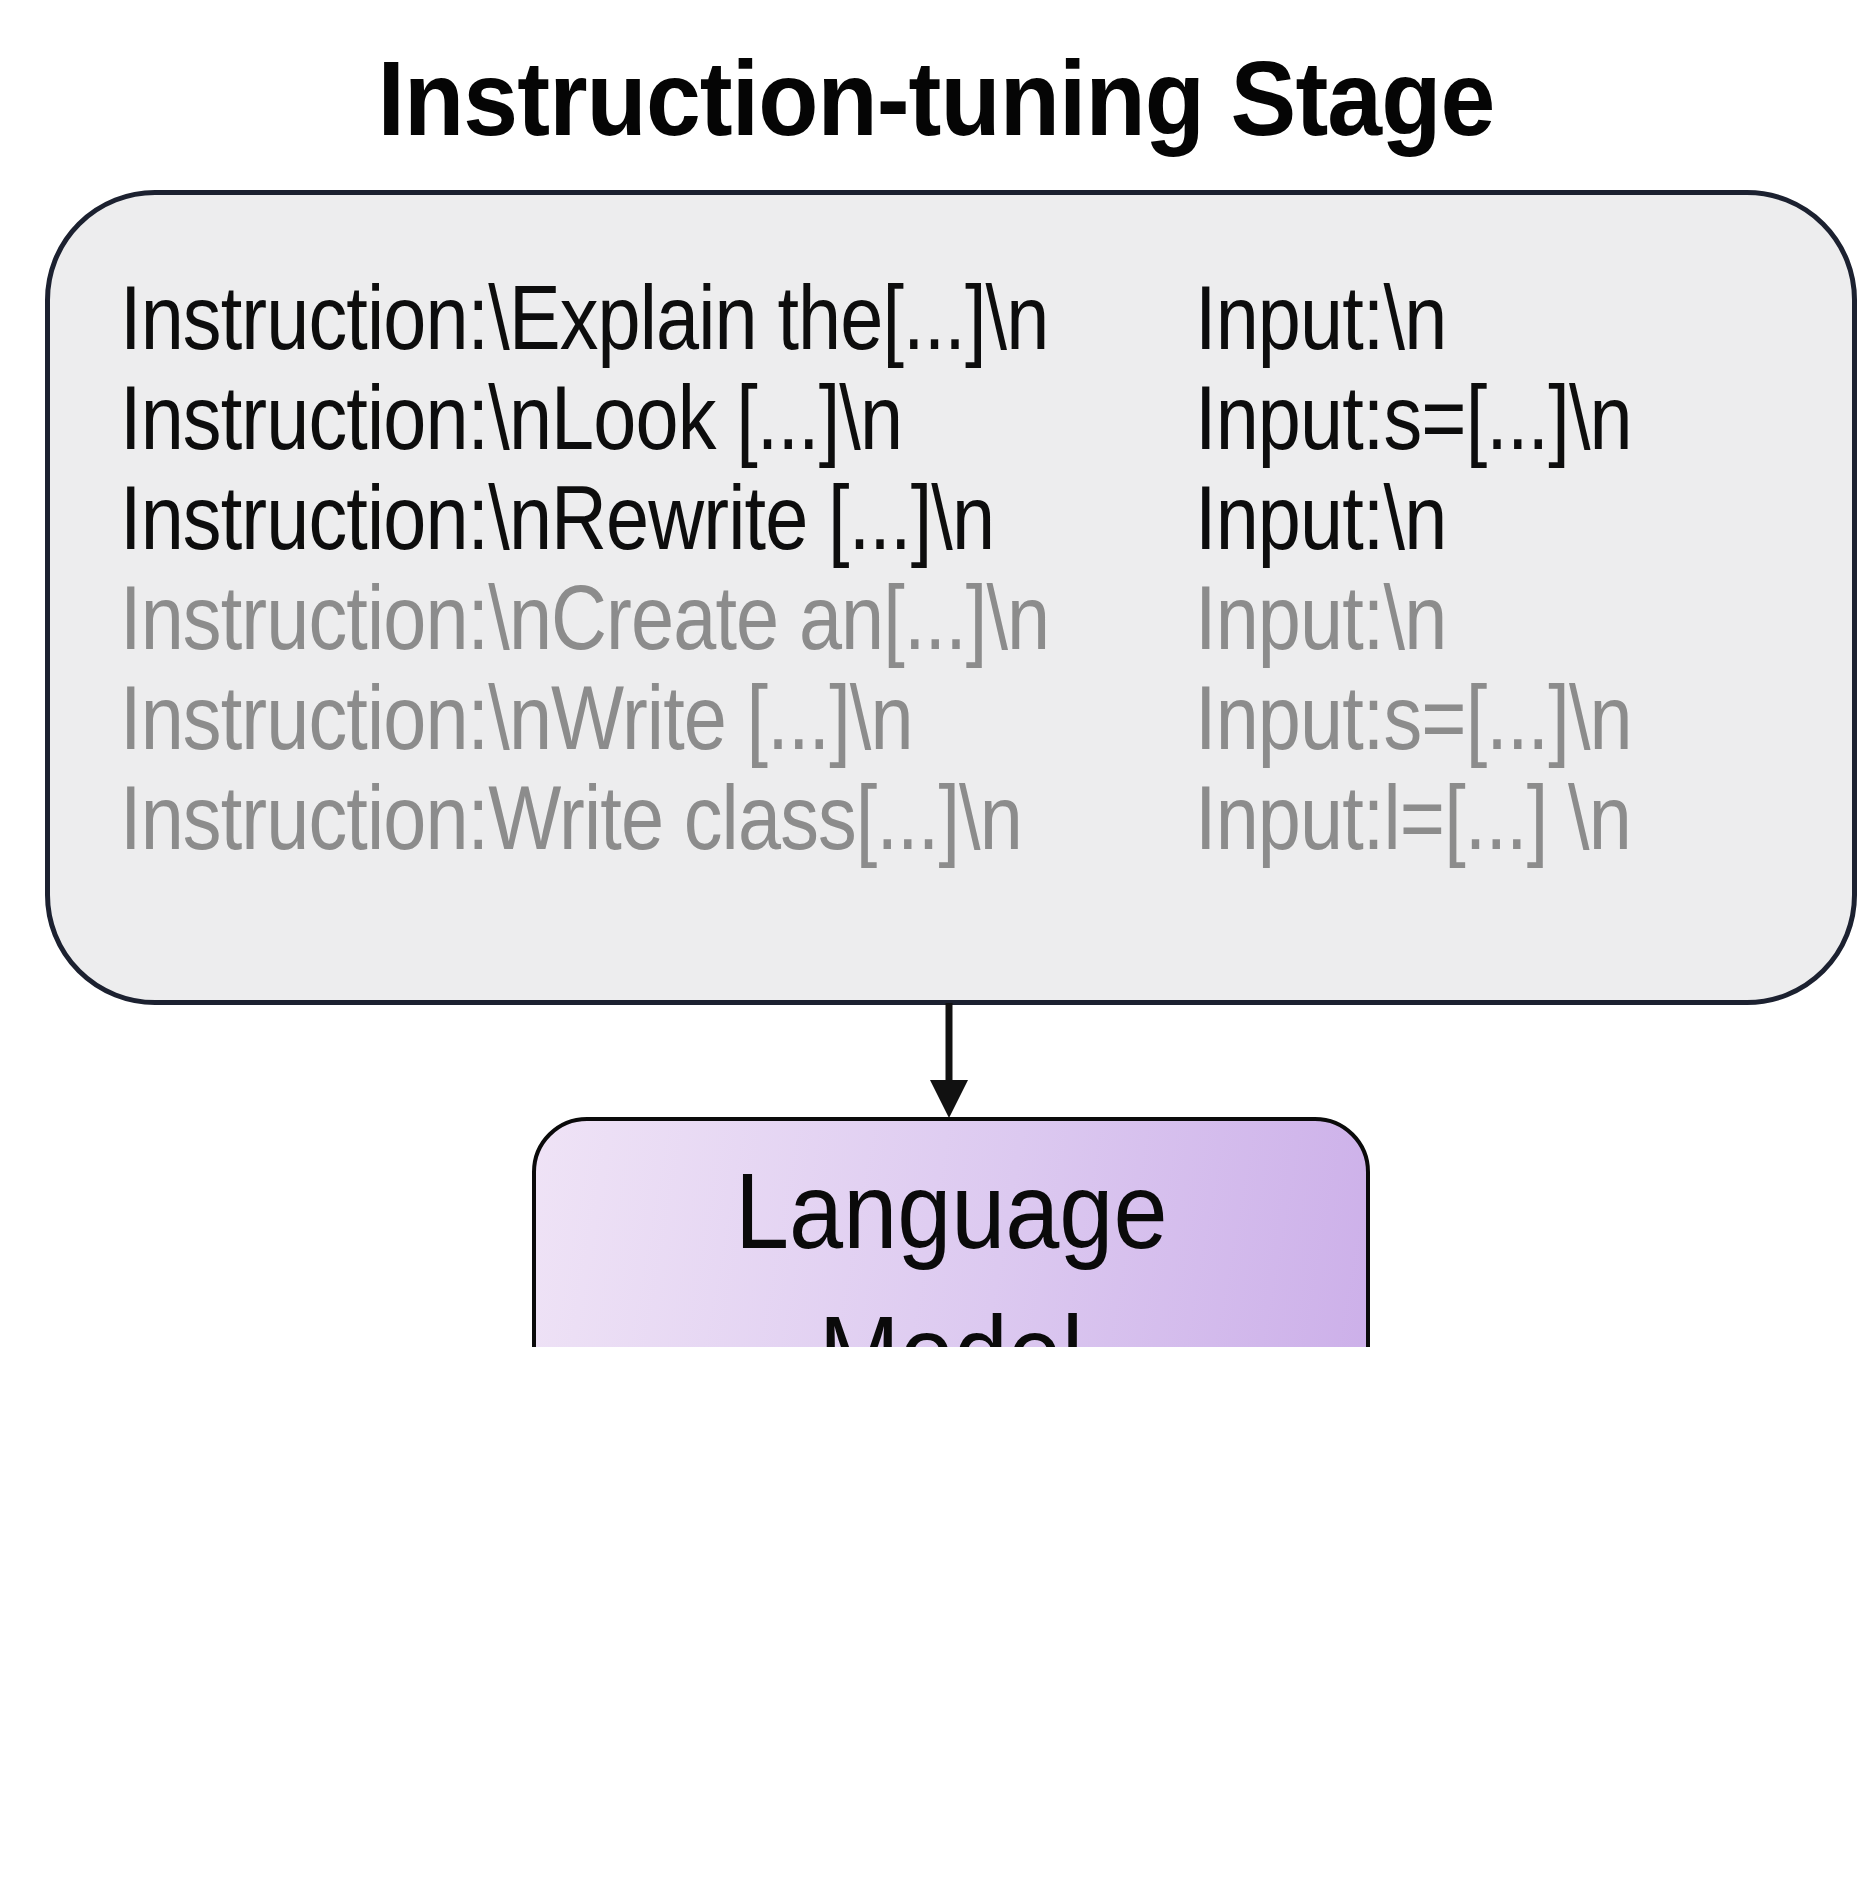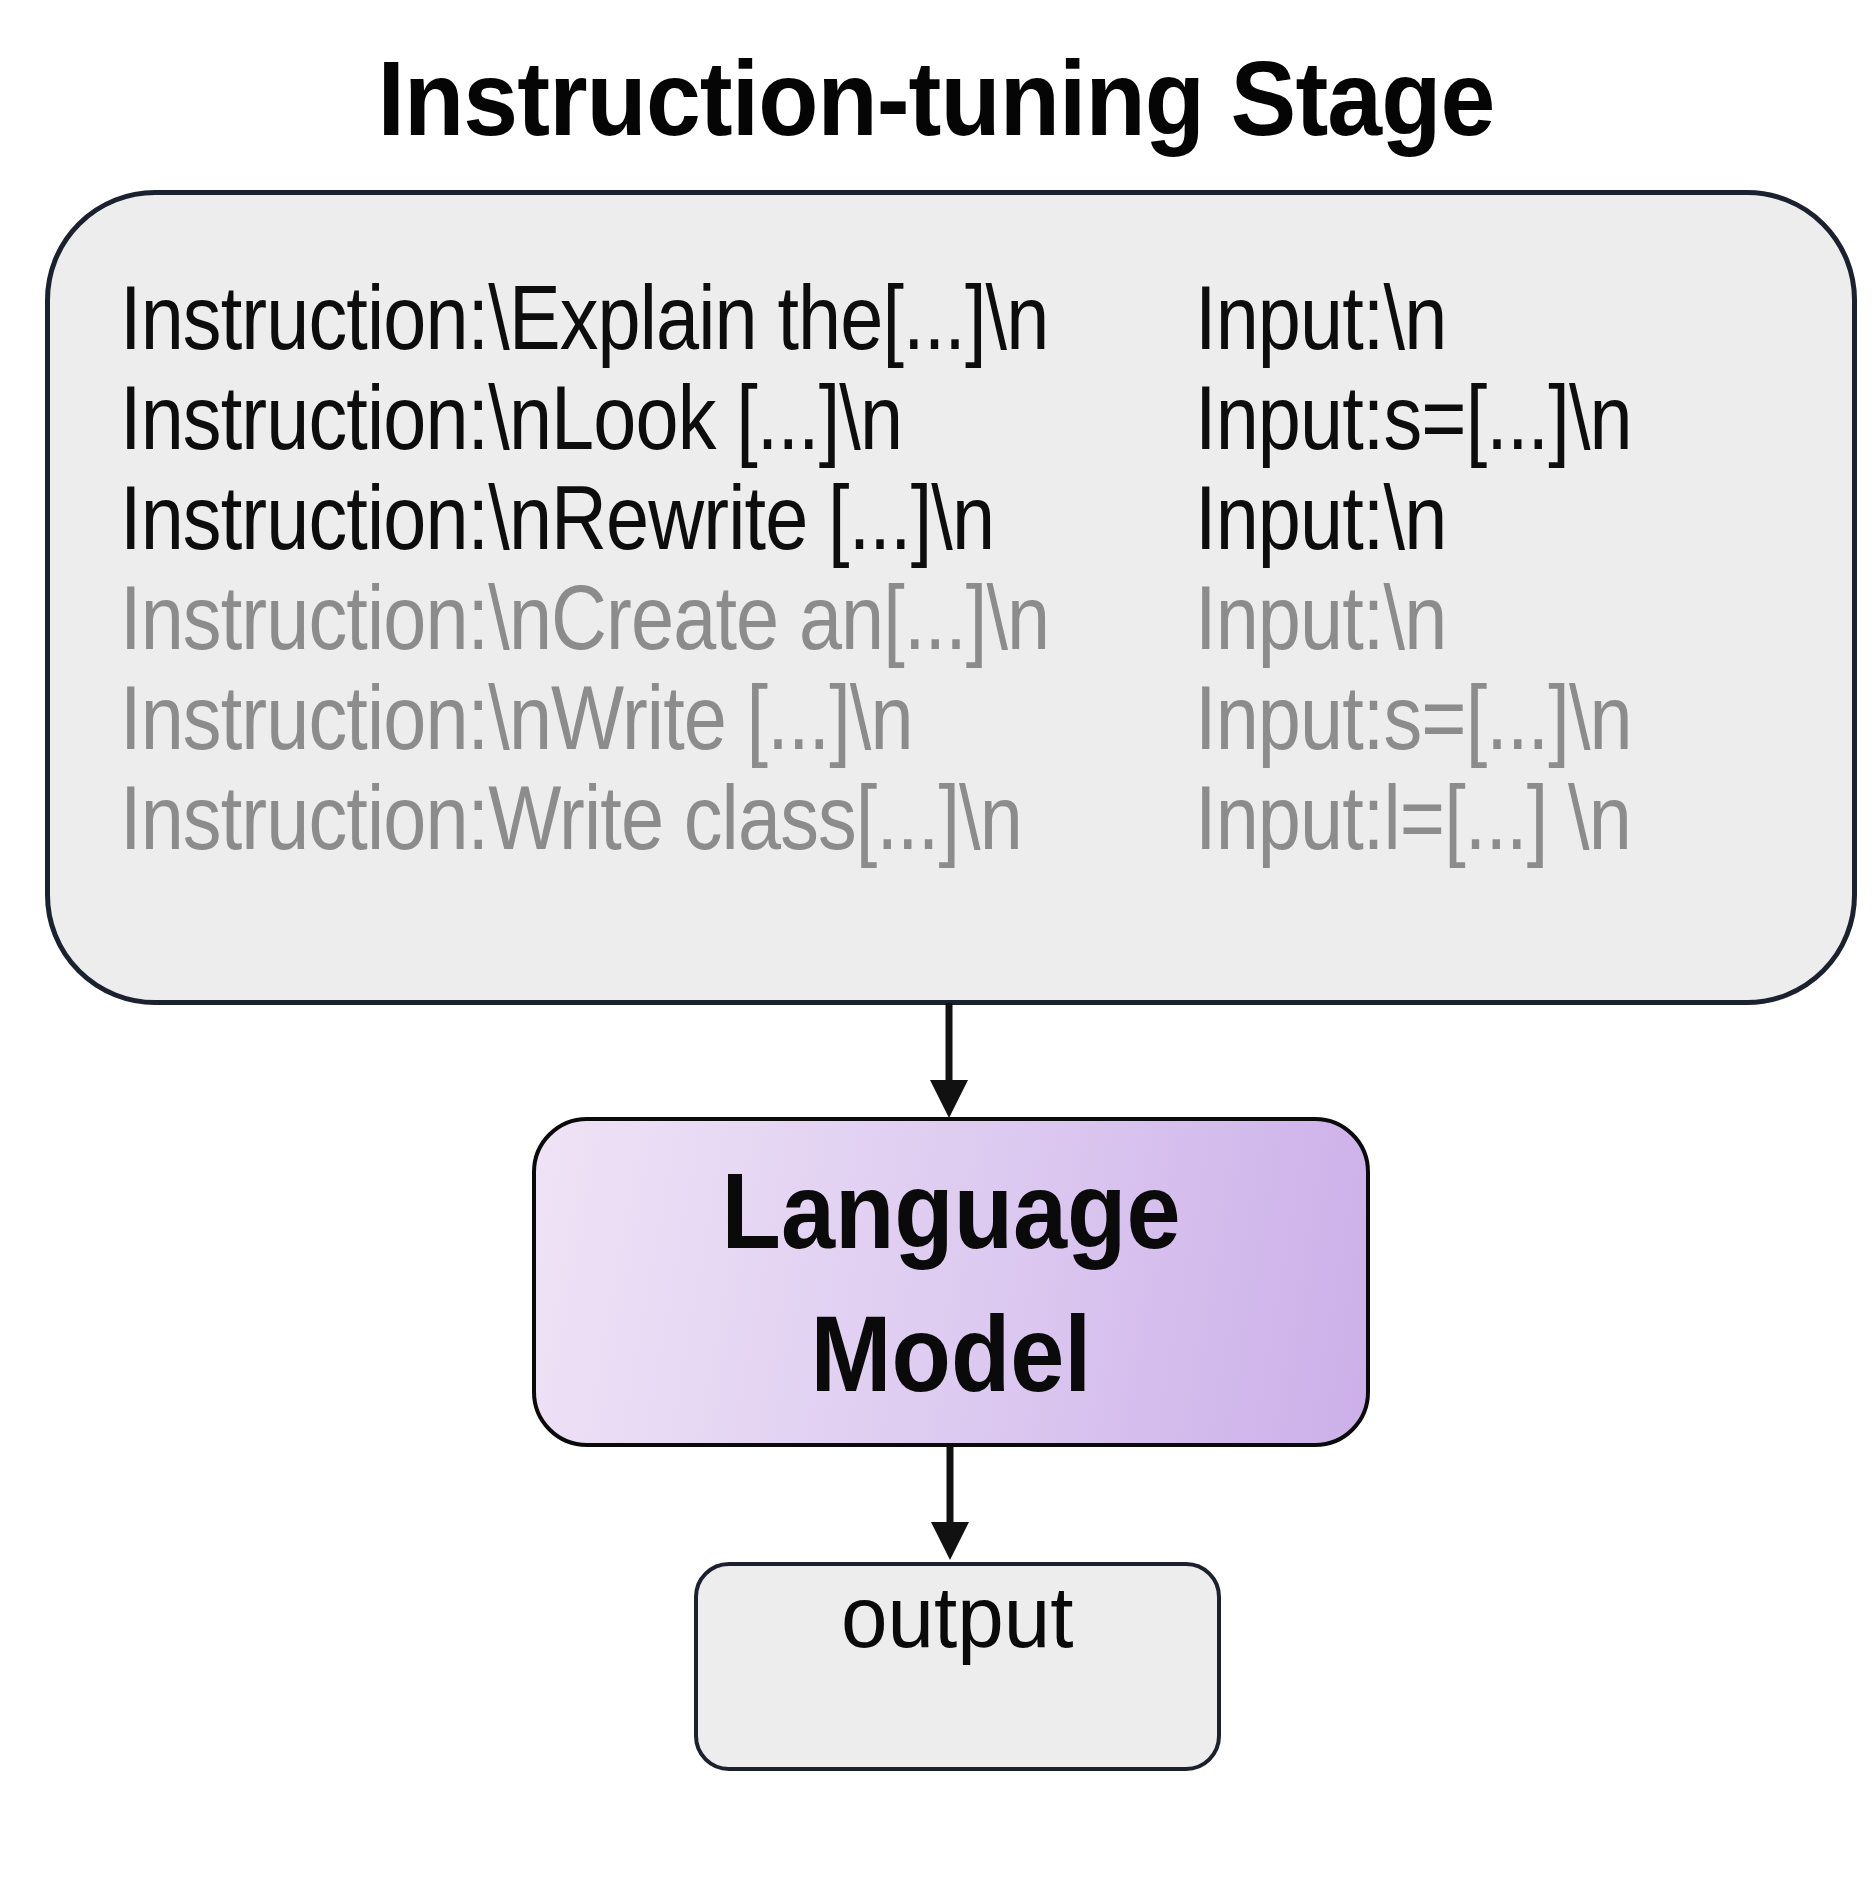--- a/index.html
+++ b/index.html
@@ -11,7 +11,7 @@
   .canvas {
     position: relative;
     width: 1872px;
-    height: 1891px;
+    height: 1347px;
     background: #ffffff;
     overflow: hidden;
   }

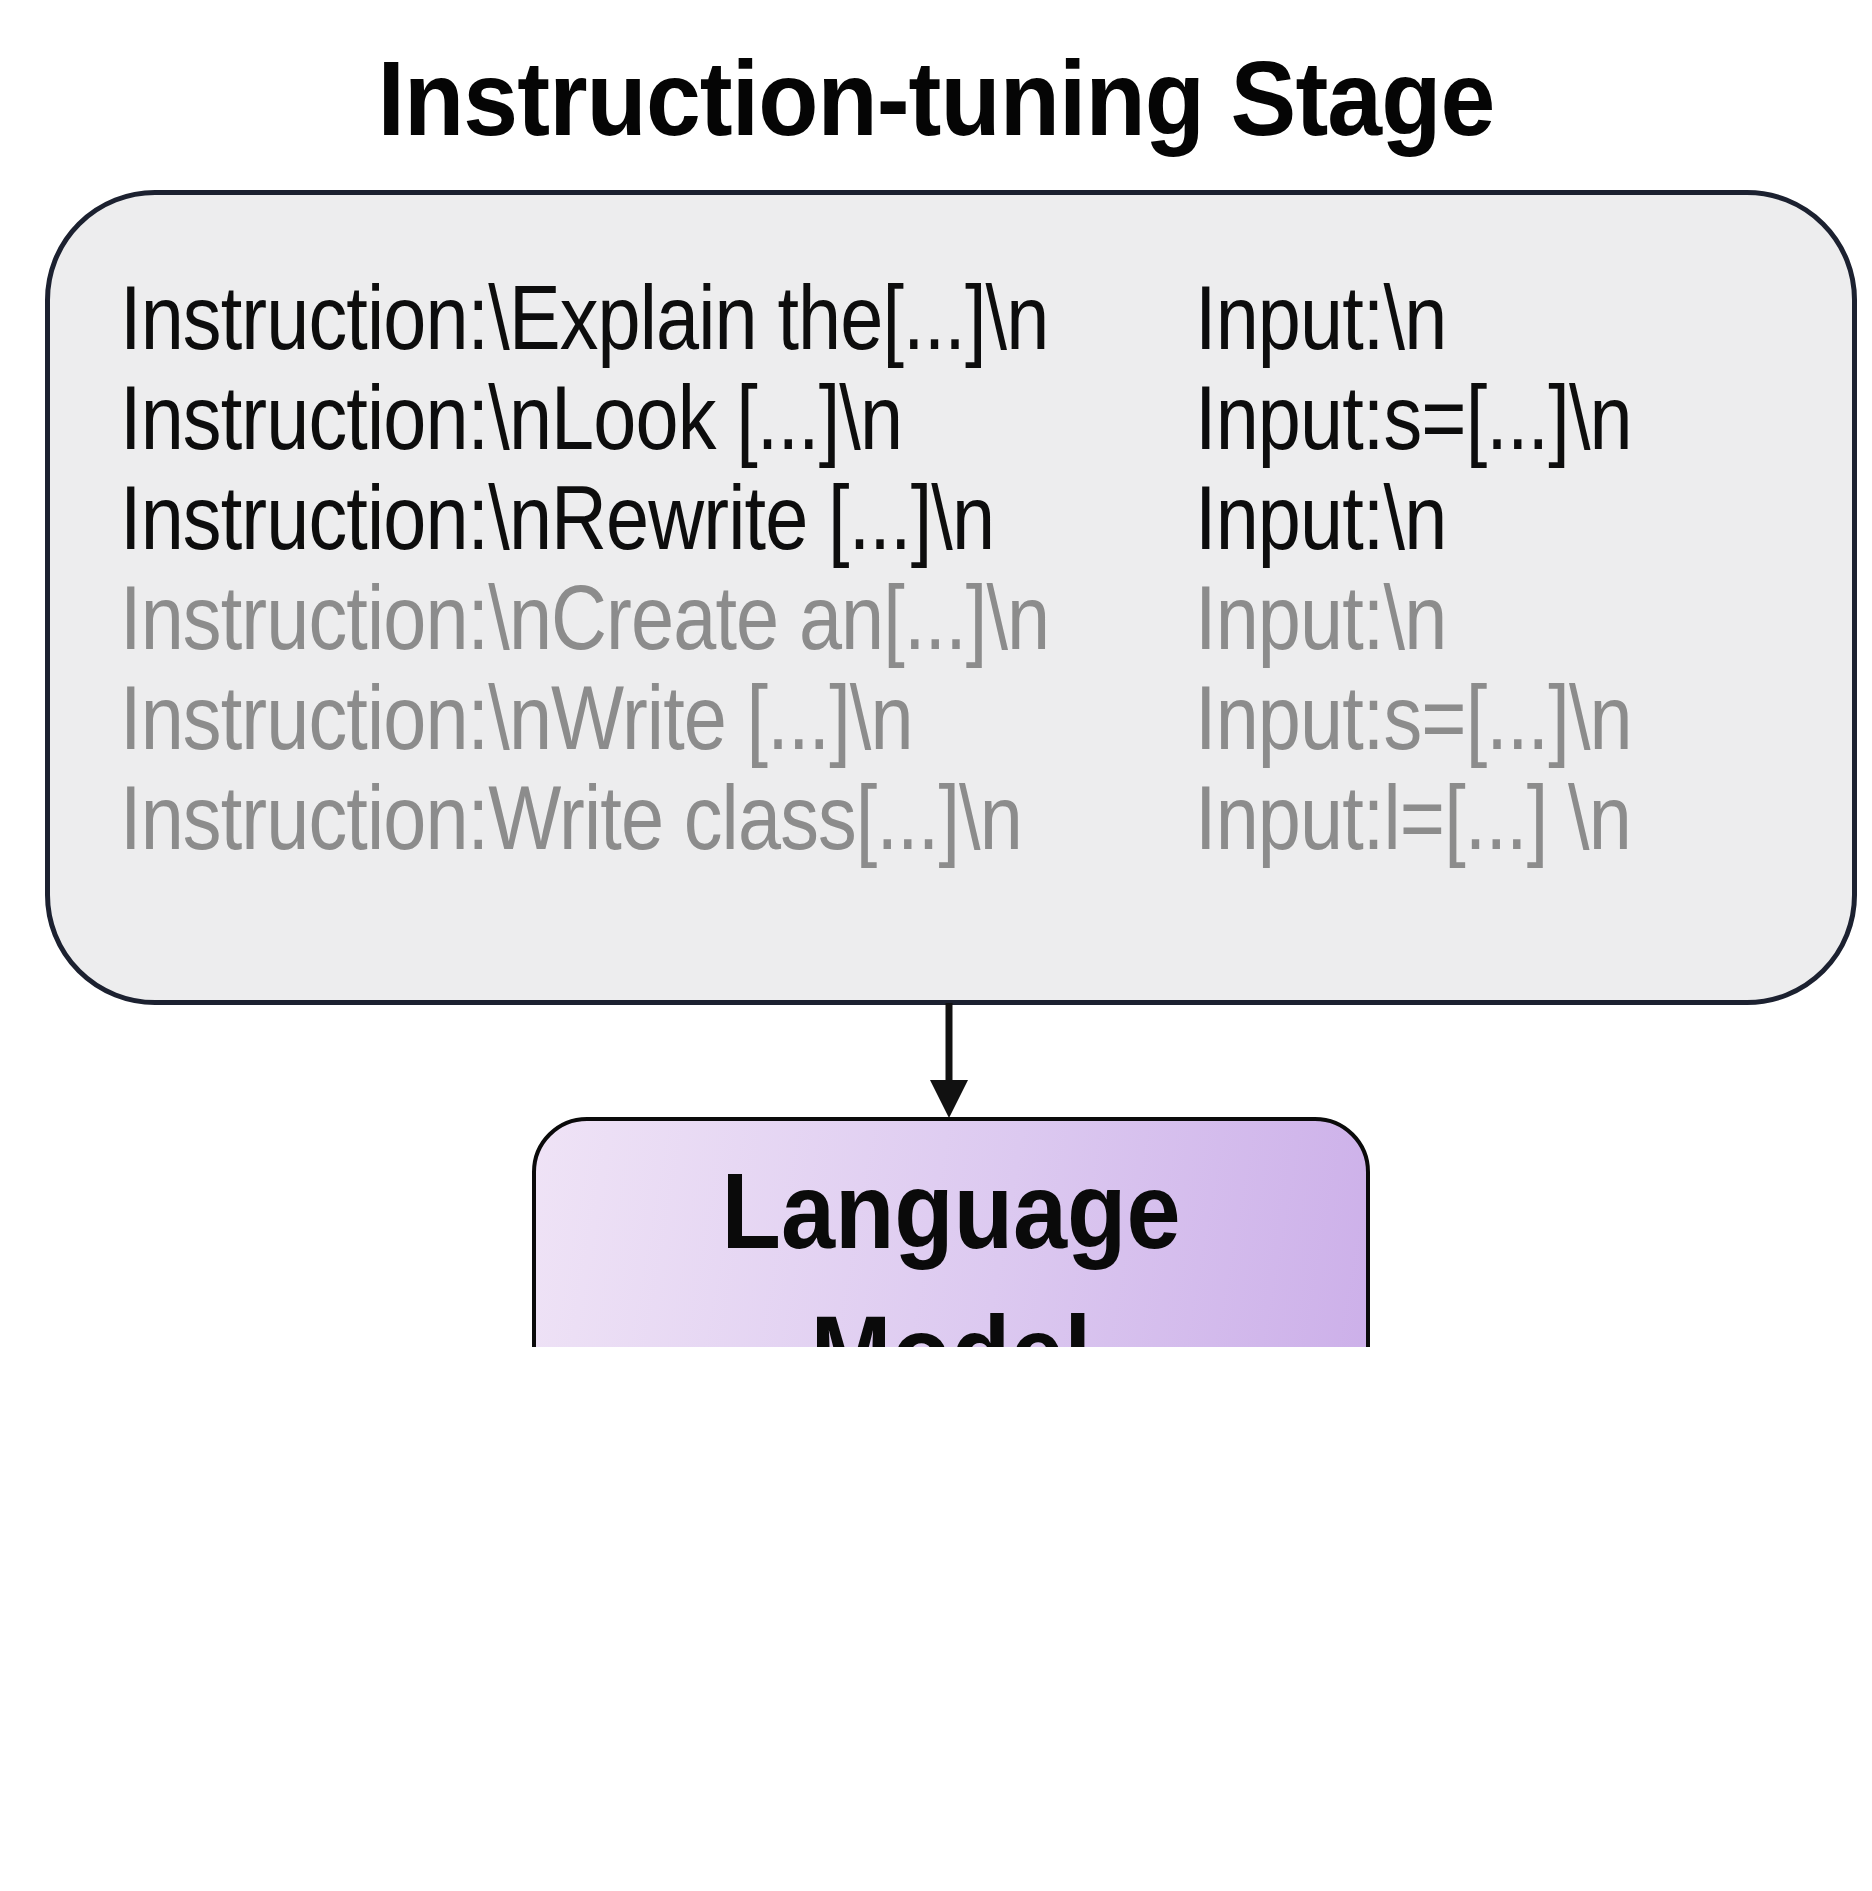--- a/index.html
+++ b/index.html
@@ -98,7 +98,6 @@
     flex-direction: column;
     align-items: center;
     justify-content: center;
-    font-weight: bold;
   }
   .lm-line {
     font-size: 108px;

